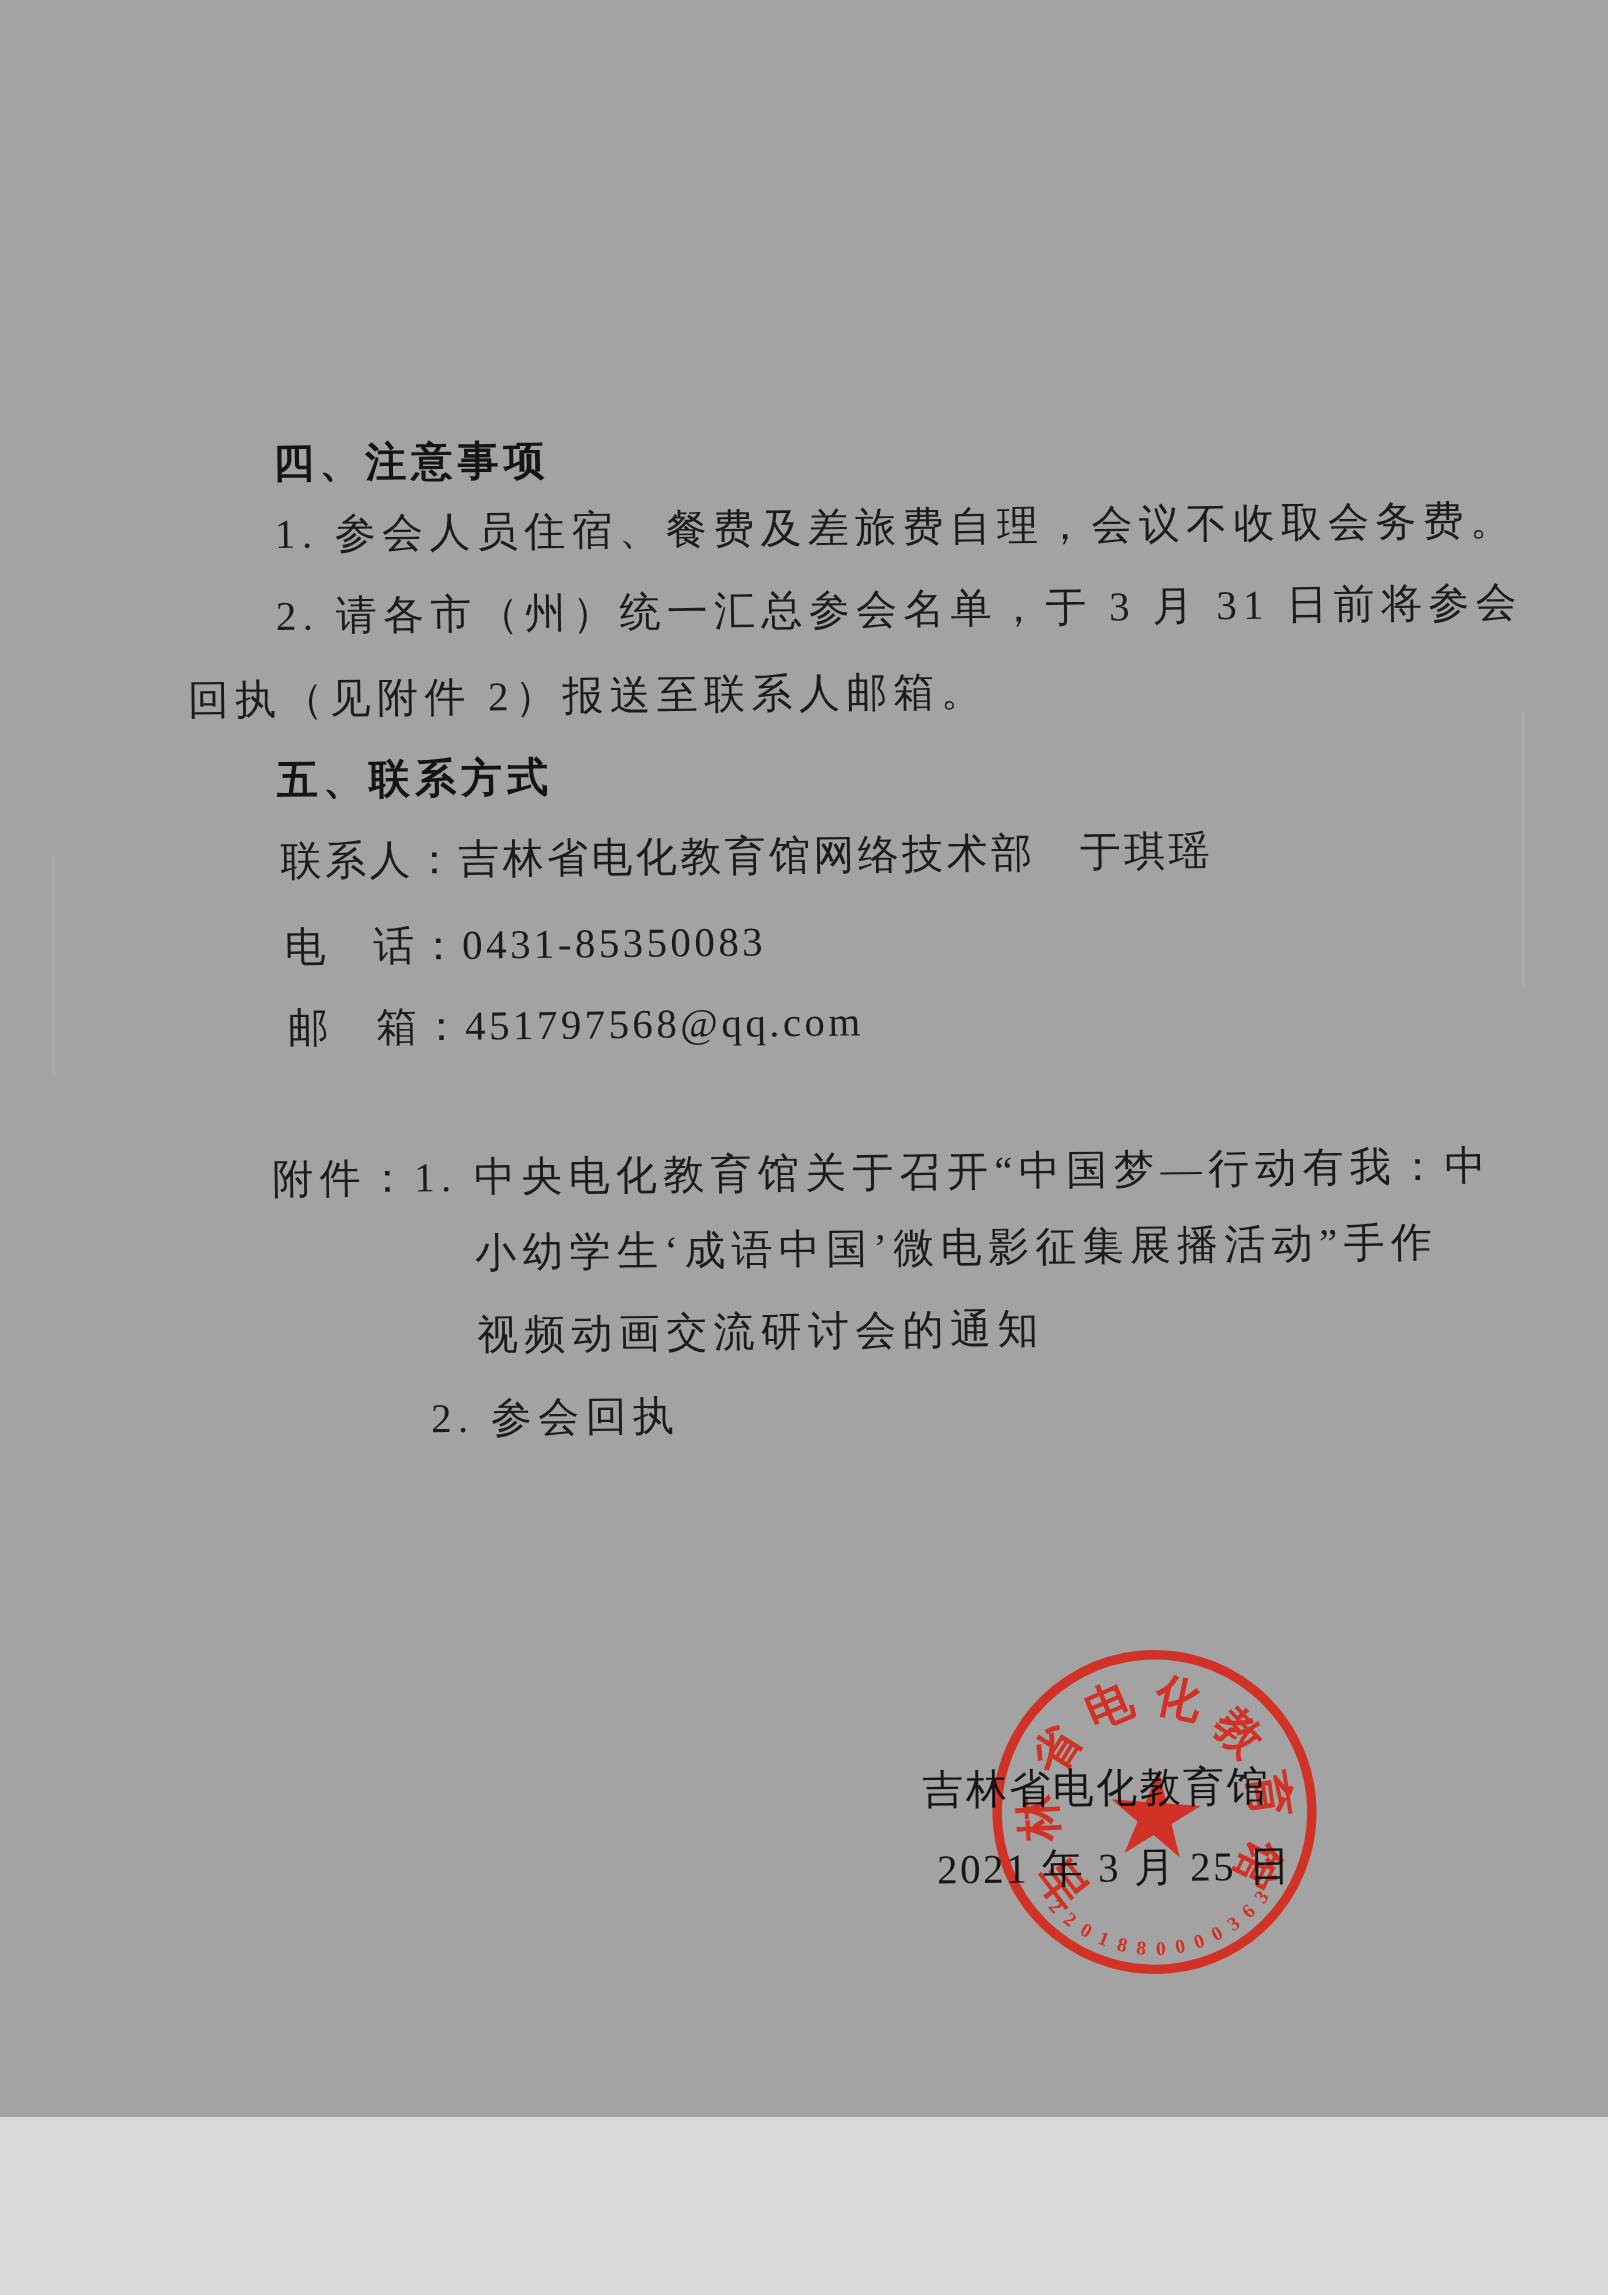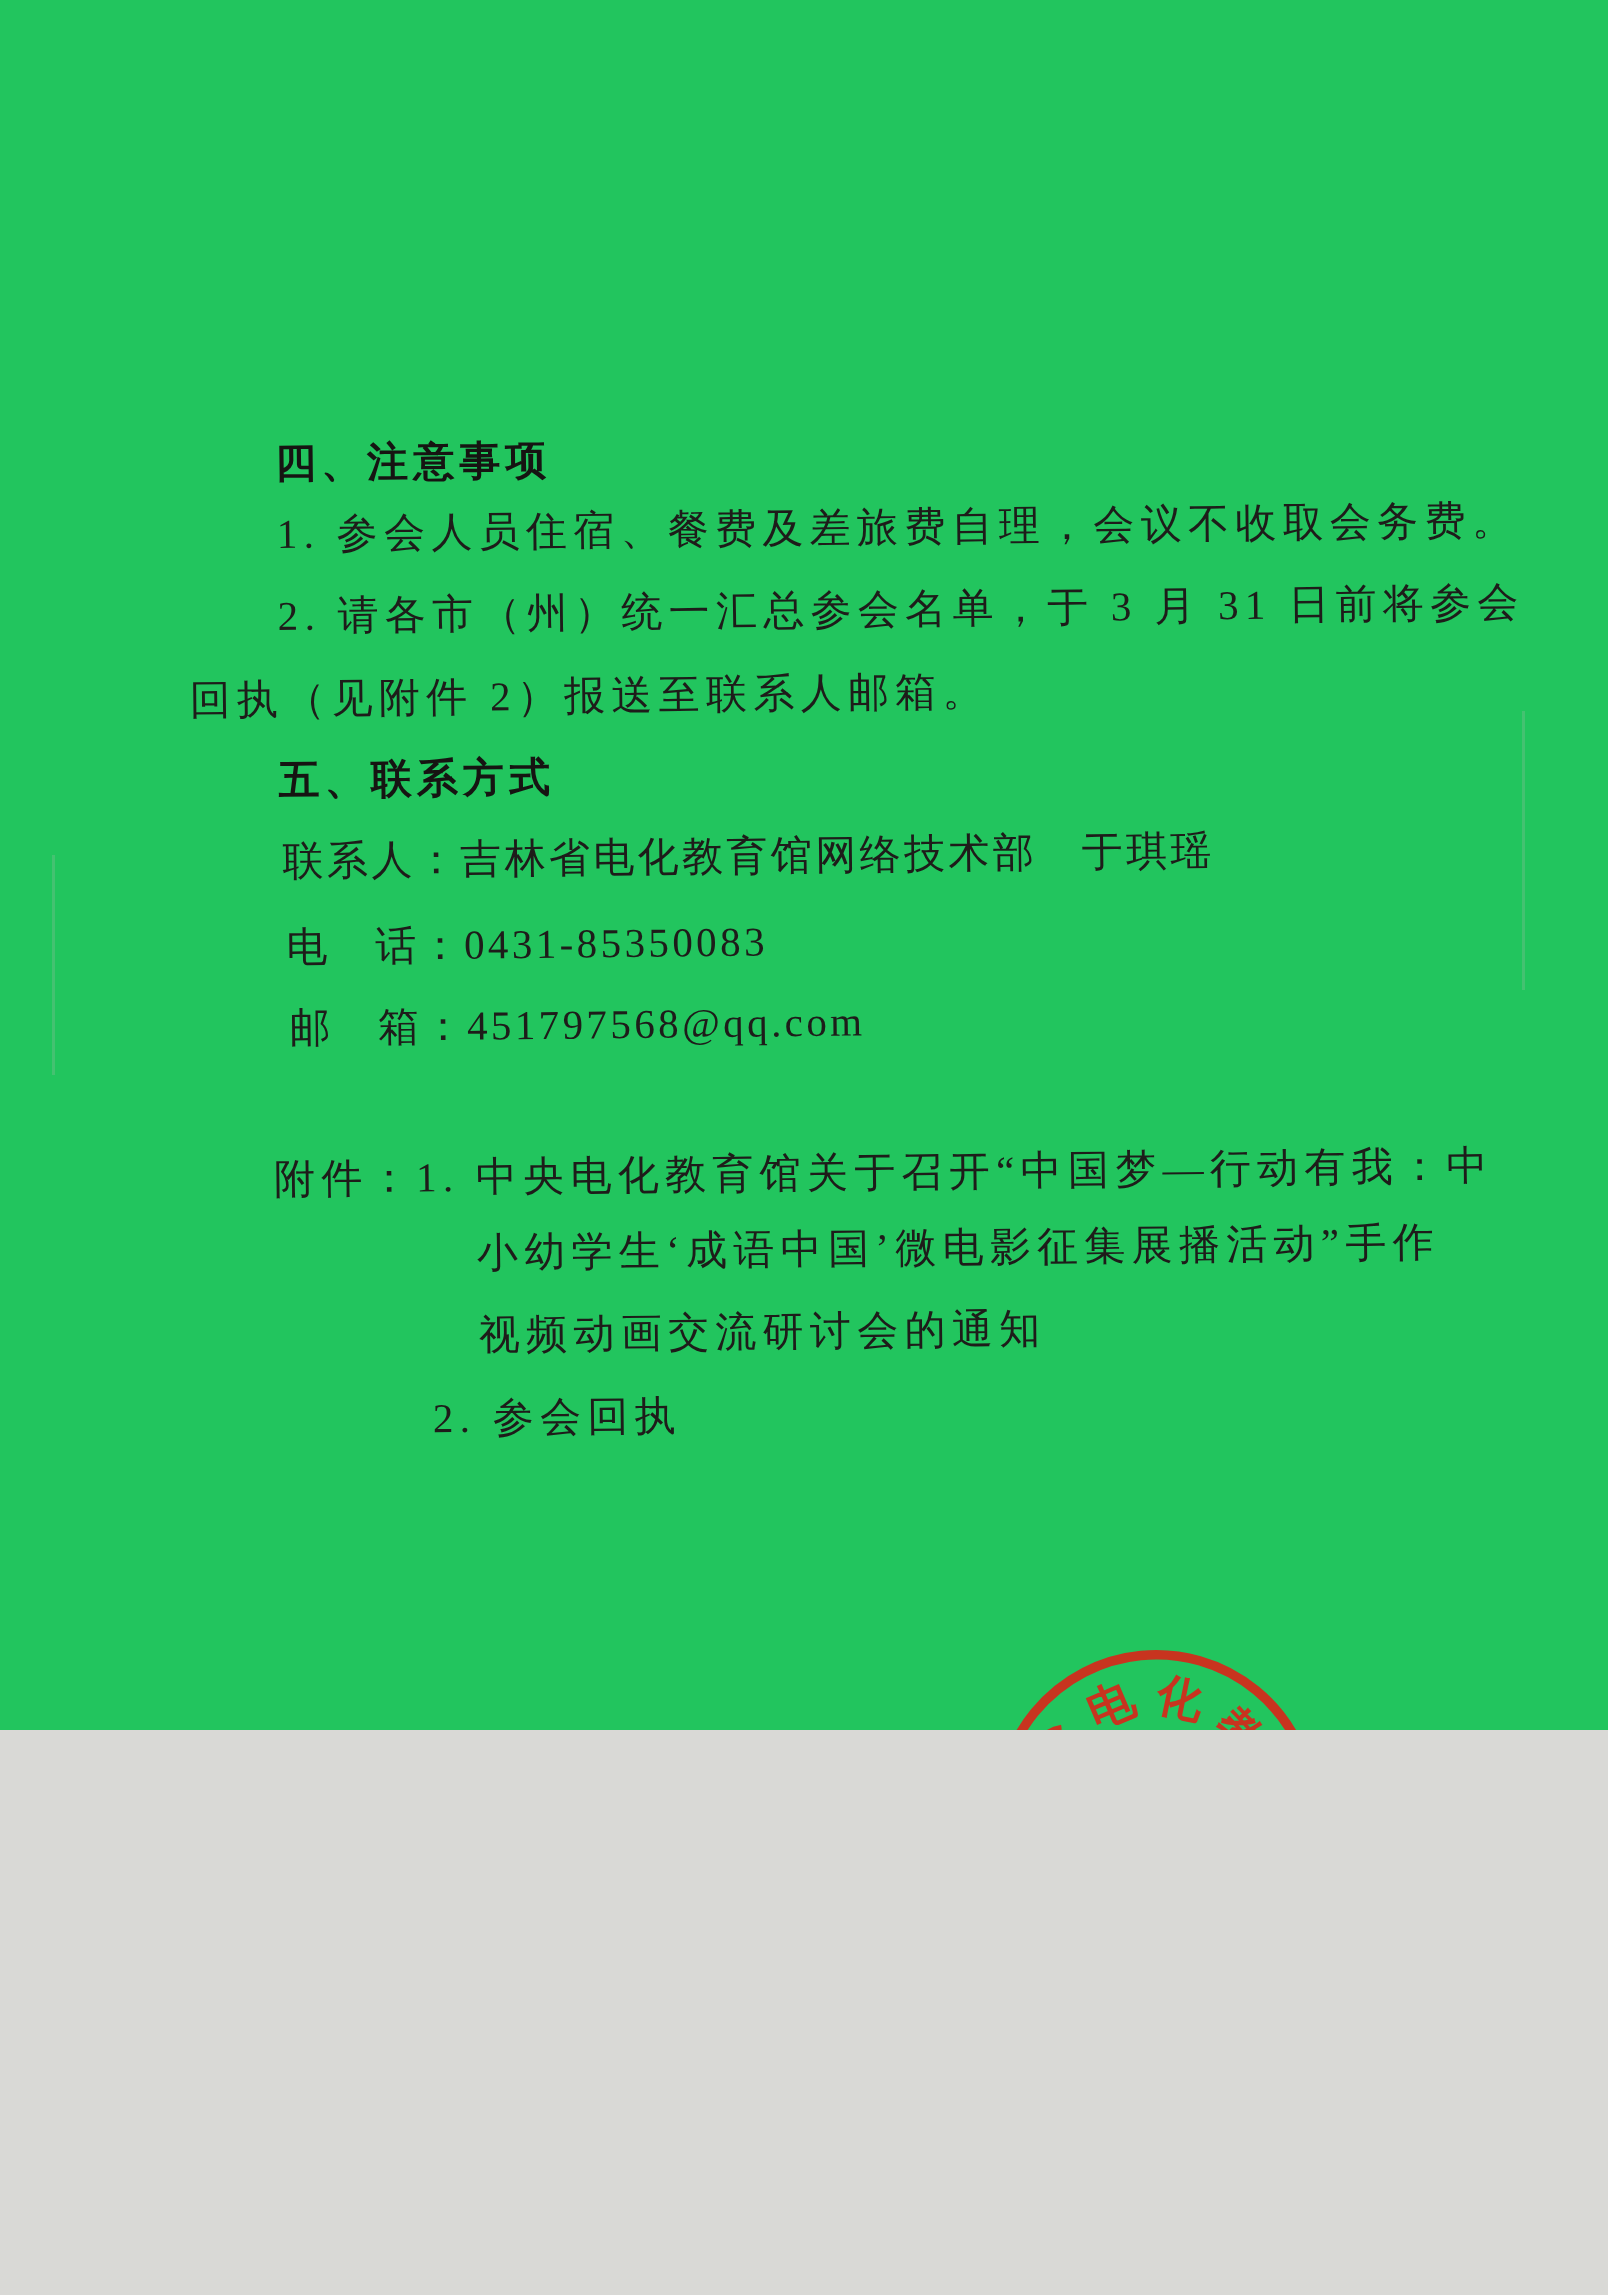--- a/index.html
+++ b/index.html
@@ -5,8 +5,8 @@
   html,body{margin:0;padding:0;background:#d9d9d6;}
   .page{
     position:relative;
-    width:1608px;height:1730px;
-    background:#22c55e;
+    width:1608px;height:2117px;
+    background:#a3a3a3;
     overflow:hidden;
     font-family:"Liberation Serif", serif;
   }

